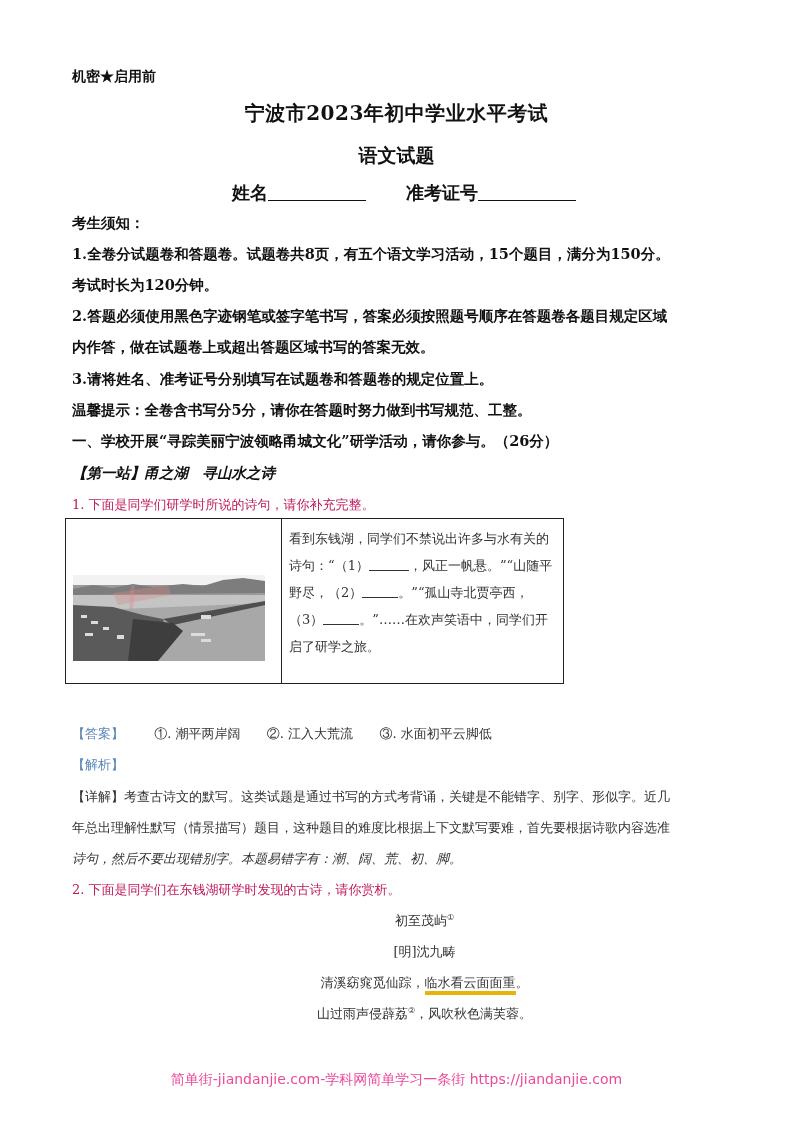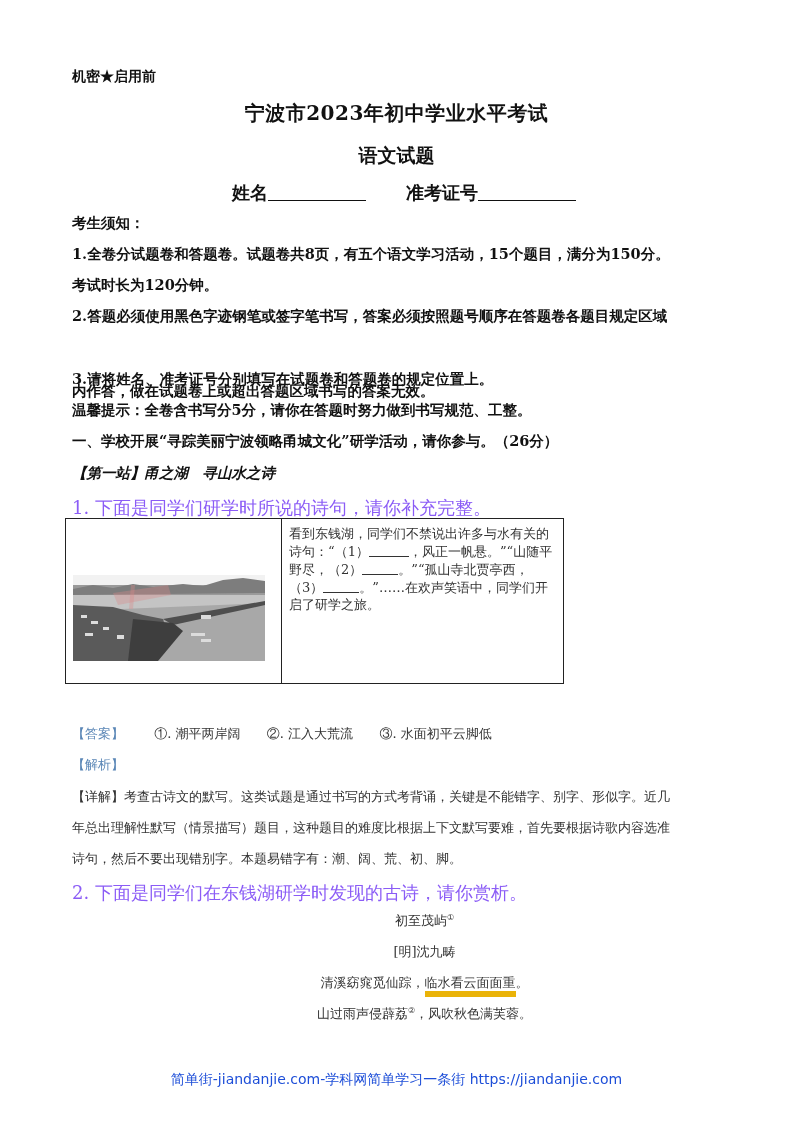--- a/index.html
+++ b/index.html
@@ -49,7 +49,7 @@
 <div class="abs serif notice" style="top:245px;">1.全卷分试题卷和答题卷。试题卷共8页，有五个语文学习活动，15个题目，满分为150分。</div>
 <div class="abs serif notice" style="top:276px;">考试时长为120分钟。</div>
 <div class="abs serif notice" style="top:307px;">2.答题必须使用黑色字迹钢笔或签字笔书写，答案必须按照题号顺序在答题卷各题目规定区域</div>
-<div class="abs serif notice" style="top:338px;margin-top:44px;">内作答，做在试题卷上或超出答题区域书写的答案无效。</div>
+<div class="abs serif notice" style="top:338px;">内作答，做在试题卷上或超出答题区域书写的答案无效。</div>
 <div class="abs serif notice" style="top:370px;">3.请将姓名、准考证号分别填写在试题卷和答题卷的规定位置上。</div>
 <div class="abs serif notice" style="top:401px;">温馨提示：全卷含书写分5分，请你在答题时努力做到书写规范、工整。</div>
 <div class="abs serif notice" style="top:432px;">一、学校开展“寻踪美丽宁波领略甬城文化”研学活动，请你参与。（26分）</div>

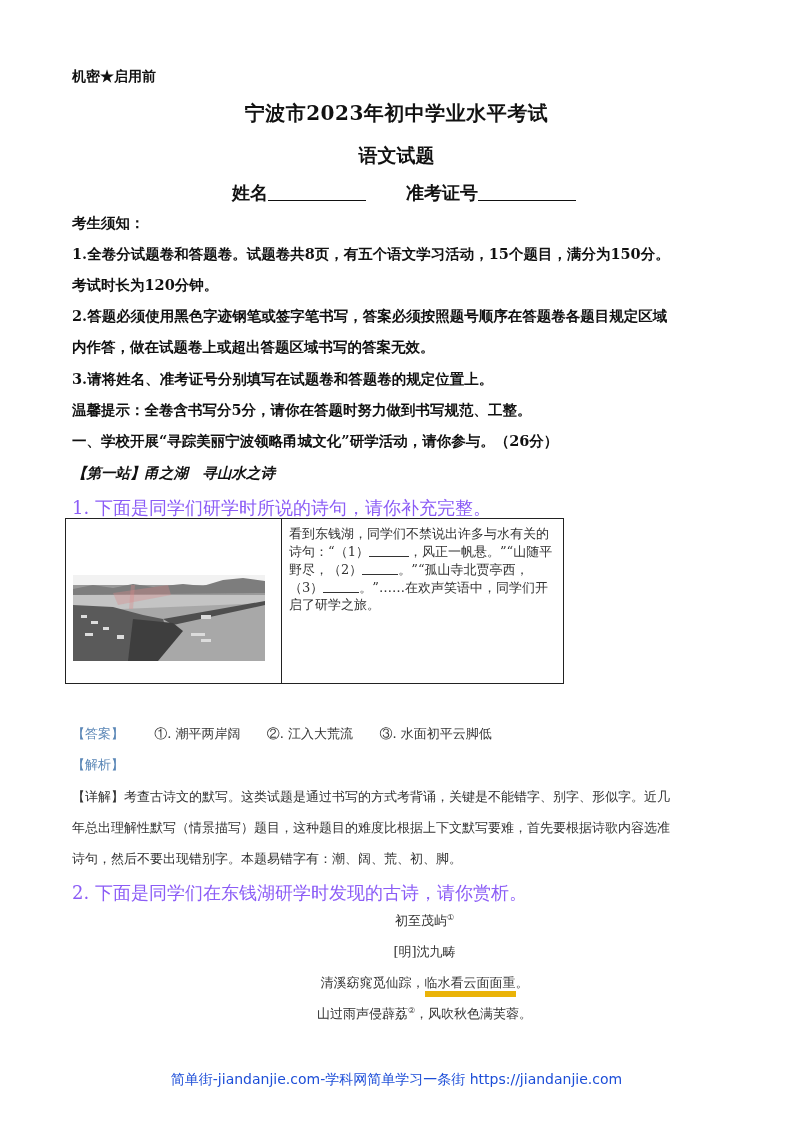--- a/index.html
+++ b/index.html
@@ -16,7 +16,7 @@
     .name-line .gap { display: inline-block; width: 40px; }
 
     .notice { left: 72px; font-size: 14.5px; font-weight: bold; }
-    .q { left: 72px; font-size: 18px; color: #8b5cf6; }
+    .q { left: 72px; font-size: 13px; color: #be185d; }
 
     .table { position: absolute; left: 65px; top: 518px; width: 499px; height: 166px; border: 1.5px solid #222; box-sizing: border-box; display: flex; }
     .cell-img { width: 216px; border-right: 1.5px solid #222; position: relative; box-sizing: border-box; }

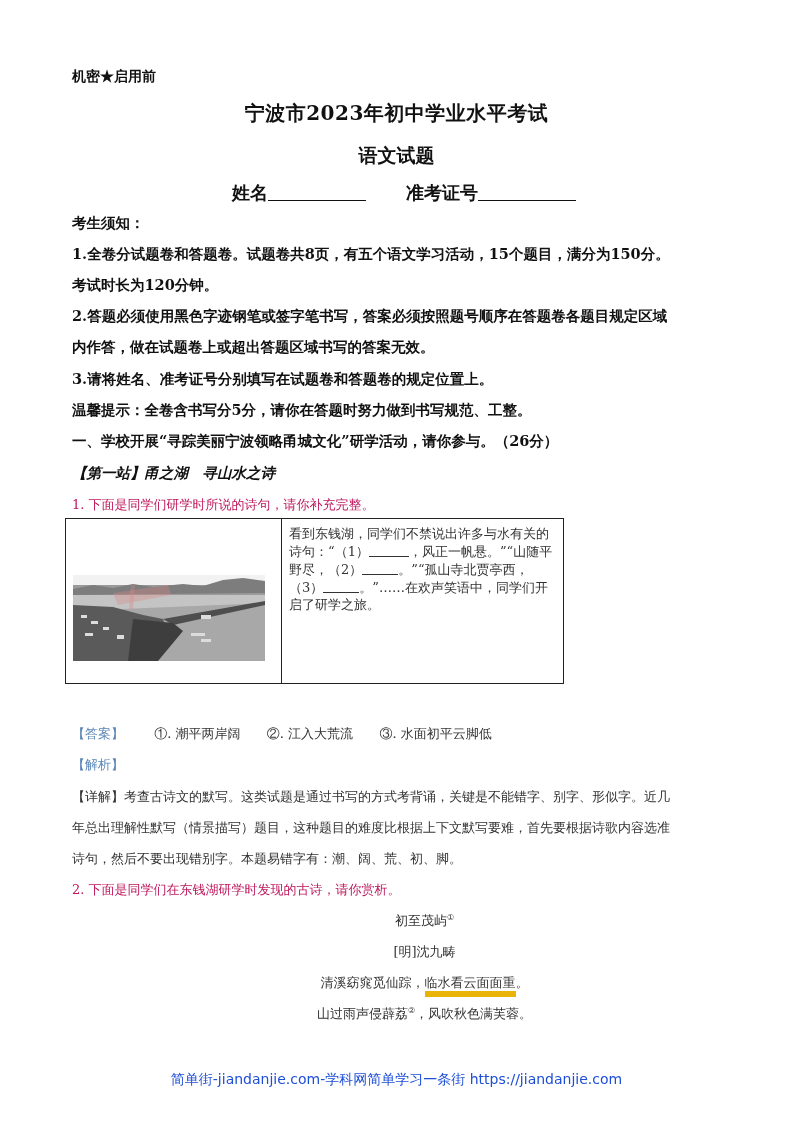--- a/index.html
+++ b/index.html
@@ -20,7 +20,7 @@
 
     .table { position: absolute; left: 65px; top: 518px; width: 499px; height: 166px; border: 1.5px solid #222; box-sizing: border-box; display: flex; }
     .cell-img { width: 216px; border-right: 1.5px solid #222; position: relative; box-sizing: border-box; }
-    .cell-text { flex: 1; padding: 6px 6px 0 7px; font-size: 13px; line-height: 17px; color: #333; white-space: normal; }
+    .cell-text { flex: 1; padding: 6px 6px 0 7px; font-size: 13px; line-height: 27px; color: #333; white-space: normal; }
     .blank-u { display: inline-block; border-bottom: 1px solid #333; height: 14px; vertical-align: -1px; }
 
     .photo { position: absolute; left: 7px; top: 56px; width: 192px; height: 86px; overflow: hidden; background: #8a8a8a; }

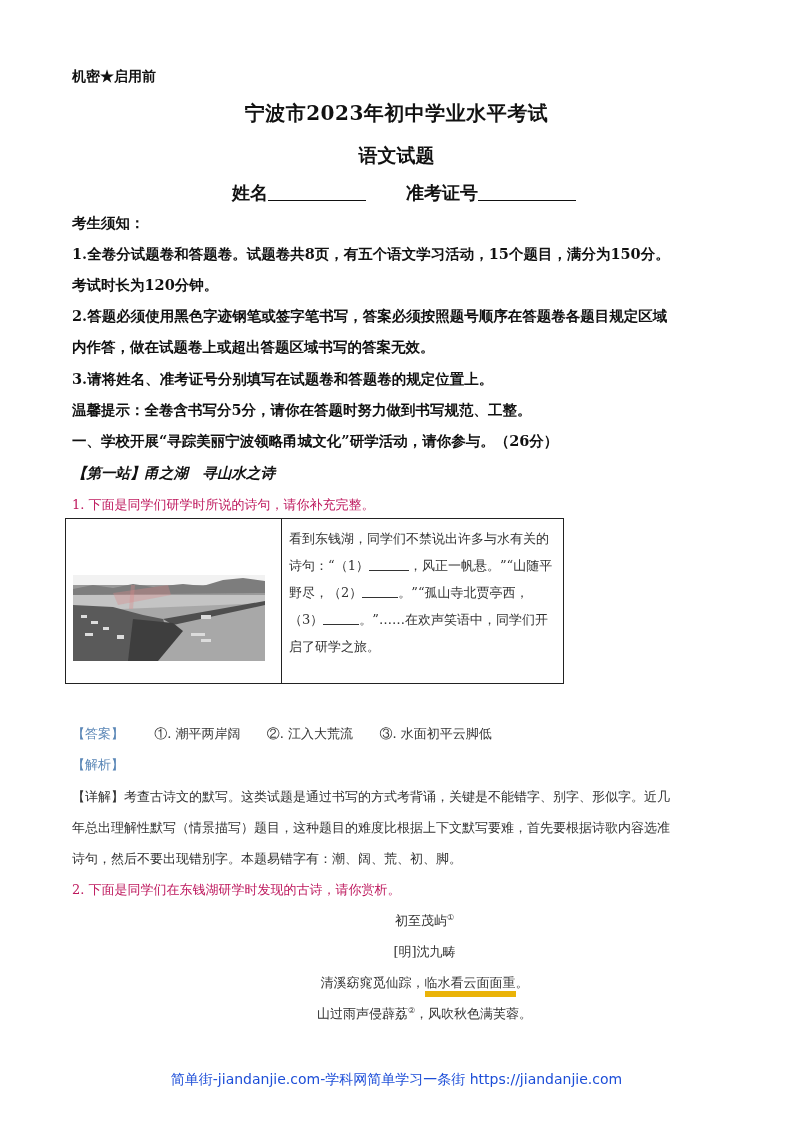--- a/index.html
+++ b/index.html
@@ -102,7 +102,7 @@
 
 <div class="abs serif detail" style="top:788px;">【详解】考查古诗文的默写。这类试题是通过书写的方式考背诵，关键是不能错字、别字、形似字。近几</div>
 <div class="abs serif detail" style="top:819px;">年总出理解性默写（情景描写）题目，这种题目的难度比根据上下文默写要难，首先要根据诗歌内容选准</div>
-<div class="abs serif detail" style="top:850px;">诗句，然后不要出现错别字。本题易错字有：潮、阔、荒、初、脚。</div>
+<div class="abs serif detail" style="top:850px;font-style:italic;">诗句，然后不要出现错别字。本题易错字有：潮、阔、荒、初、脚。</div>
 
 <div class="abs serif q" style="top:881px;">2. 下面是同学们在东钱湖研学时发现的古诗，请你赏析。</div>
 

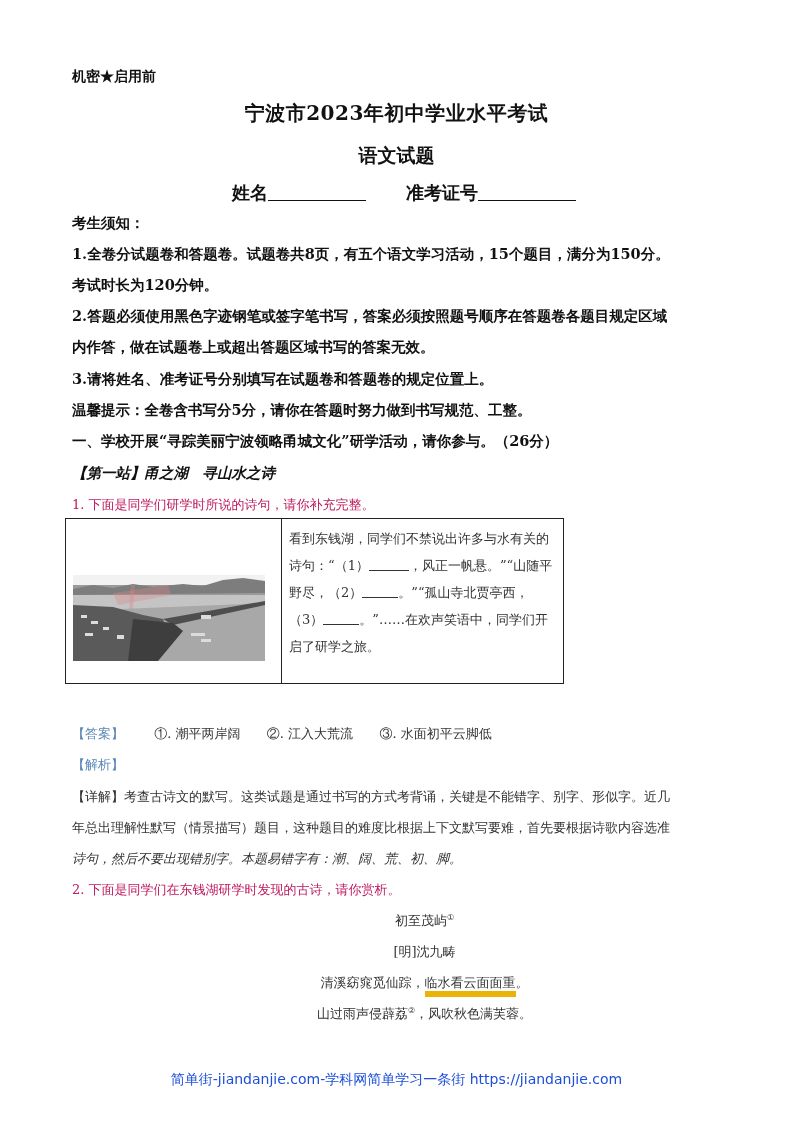--- a/index.html
+++ b/index.html
@@ -30,7 +30,7 @@
 
     .poem { left: 8px; width: 793px; text-align: center; font-size: 13px; color: #333; padding-left: 20px; }
     .poem sup { font-size: 8px; }
-    .ul { border-bottom: 6px solid #eab308; padding-bottom: 1px; }
+    .ul { border-bottom: 4px solid #eab308; padding-bottom: 1px; }
 
     .footer { left: 0; width: 793px; text-align: center; top: 1071px; font-size: 14px; color: #1d4ed8; }
   </style>

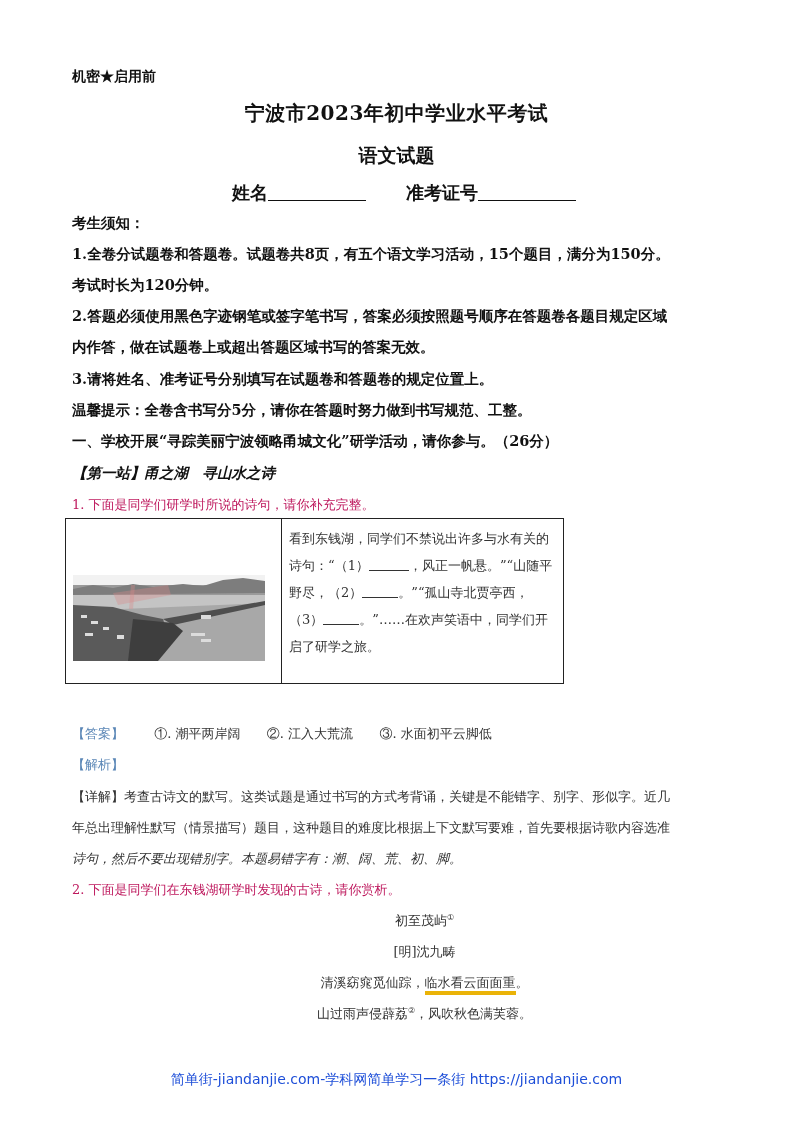--- a/index.html
+++ b/index.html
@@ -32,7 +32,7 @@
     .poem sup { font-size: 8px; }
     .ul { border-bottom: 4px solid #eab308; padding-bottom: 1px; }
 
-    .footer { left: 0; width: 793px; text-align: center; top: 1071px; font-size: 14px; color: #1d4ed8; }
+    .footer { left: 0; width: 793px; text-align: center; top: 1071px; font-size: 14px; color: #ec4899; }
   </style>
 </head>
 <body>

